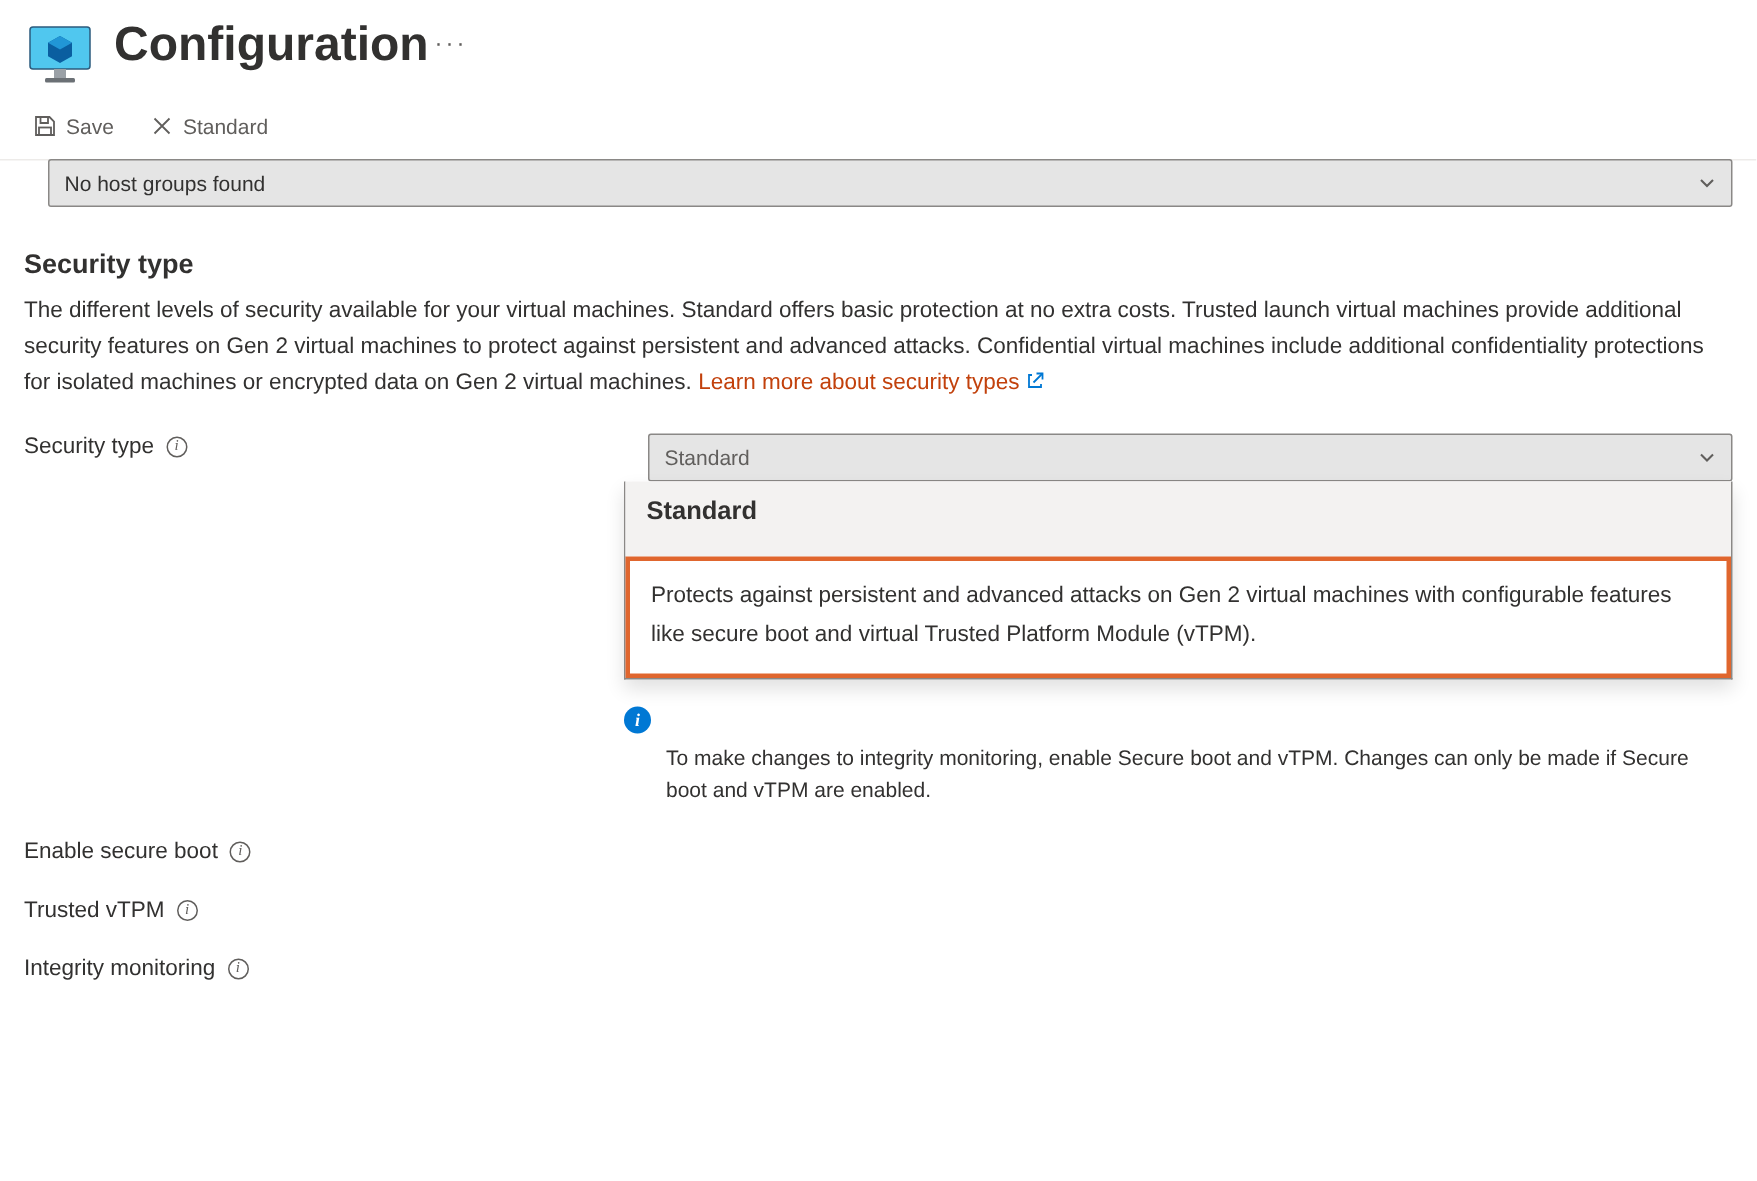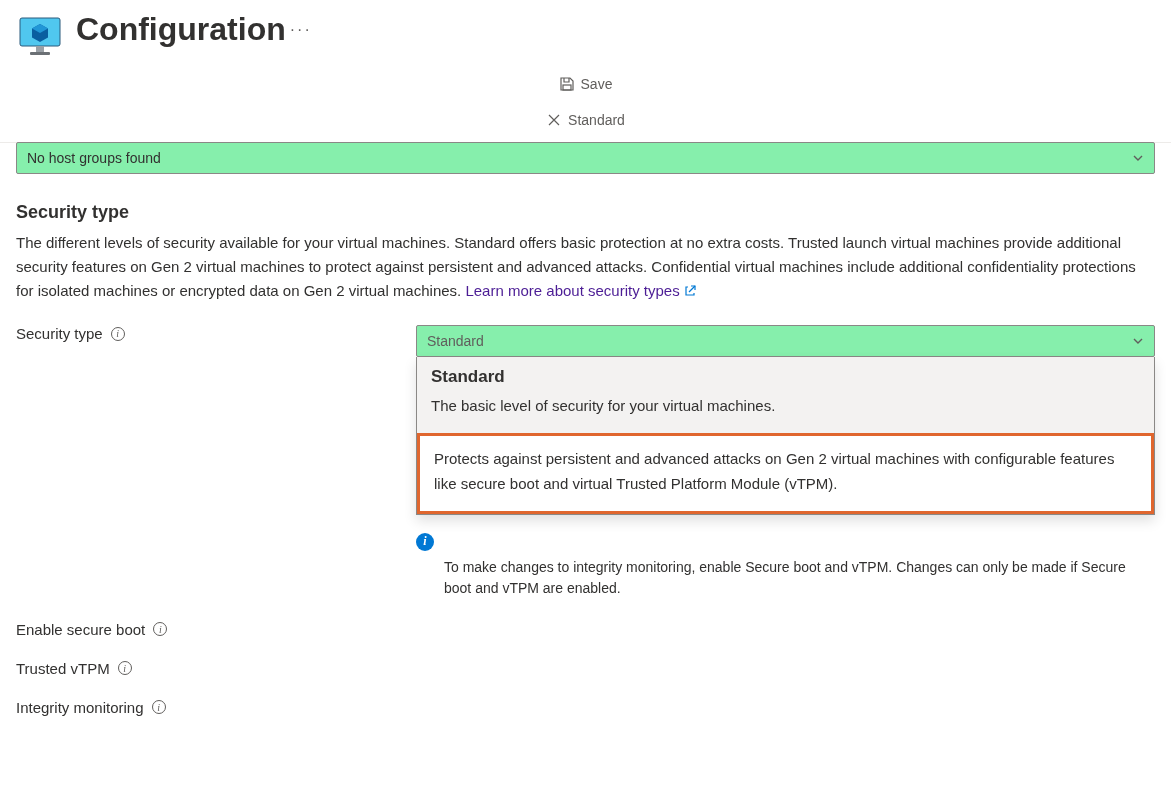--- a/index.html
+++ b/index.html
@@ -38,7 +38,6 @@
     gap: 12px;
     padding: 6px 16px 10px 16px;
     border-bottom: 1px solid #edebe9;
-    flex-direction: column;
   }
   .toolbar-btn {
     display: inline-flex;

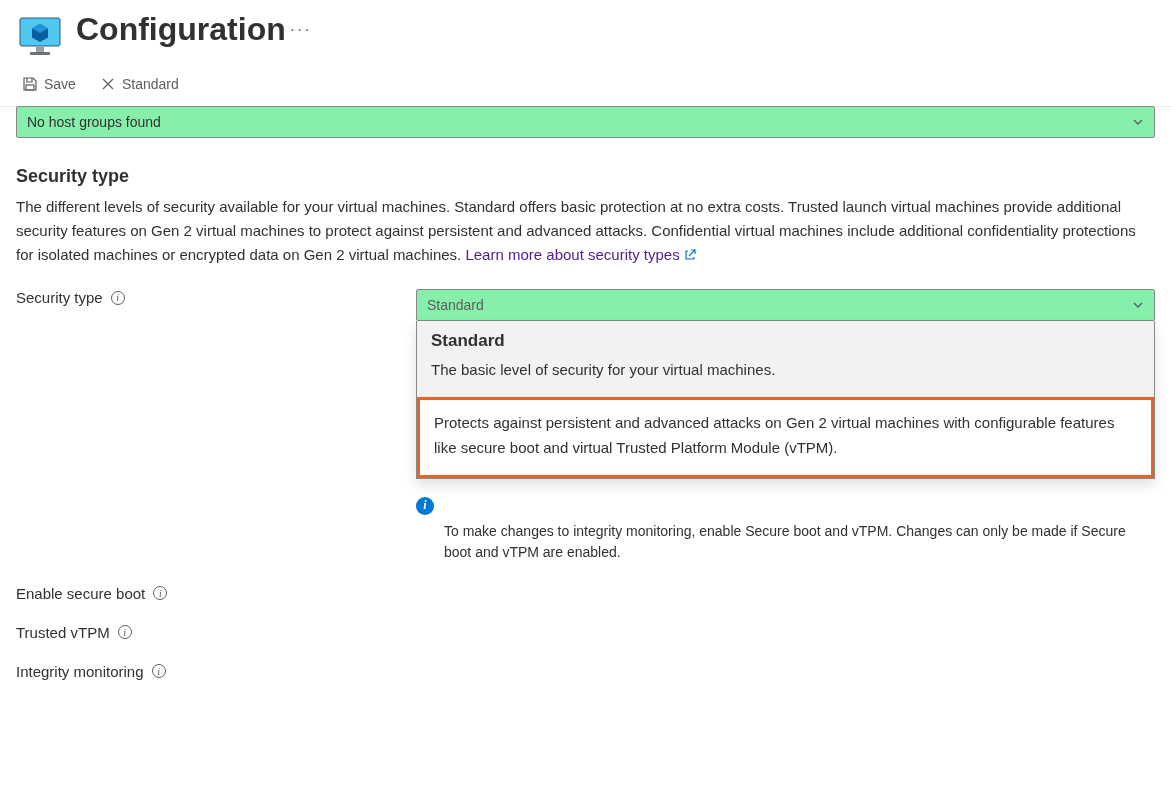--- a/index.html
+++ b/index.html
@@ -62,8 +62,9 @@
     padding: 0 10px;
     font-size: 14px;
     color: #605e5c;
-    background: #86efac;
+    background: #e5e5e5;
     cursor: pointer;
+    margin-left: 16px;
   }
   .dropdown.host { margin-top: -1px; color: #323130; }
   .chevron { width: 12px; height: 12px; }

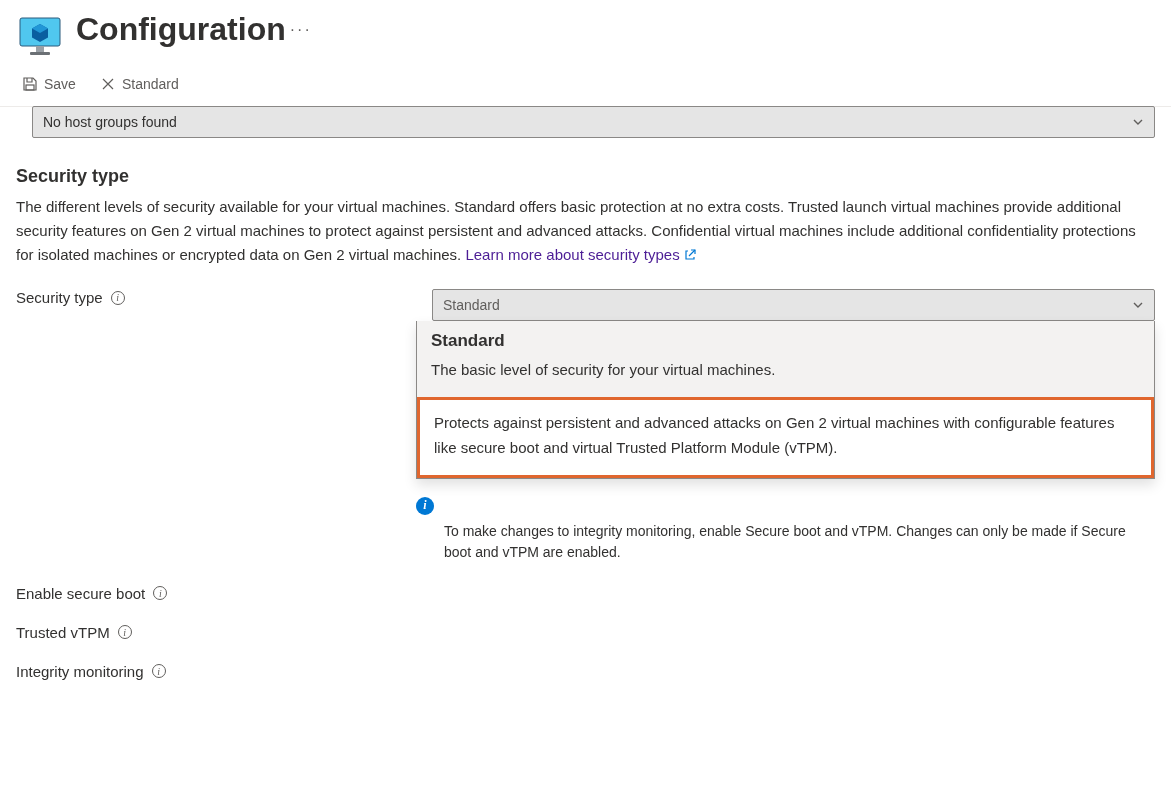--- a/index.html
+++ b/index.html
@@ -75,7 +75,7 @@
     color: #323130;
     margin: 0 0 4px 0;
   }
-  .learn-link { color: #4c1d95; text-decoration: none; cursor: pointer; }
+  .learn-link { color: #c2410c; text-decoration: none; cursor: pointer; }
   .ext-icon { width: 12px; height: 12px; display:inline-block; vertical-align: -1px;}
   .form-row {
     display: flex;

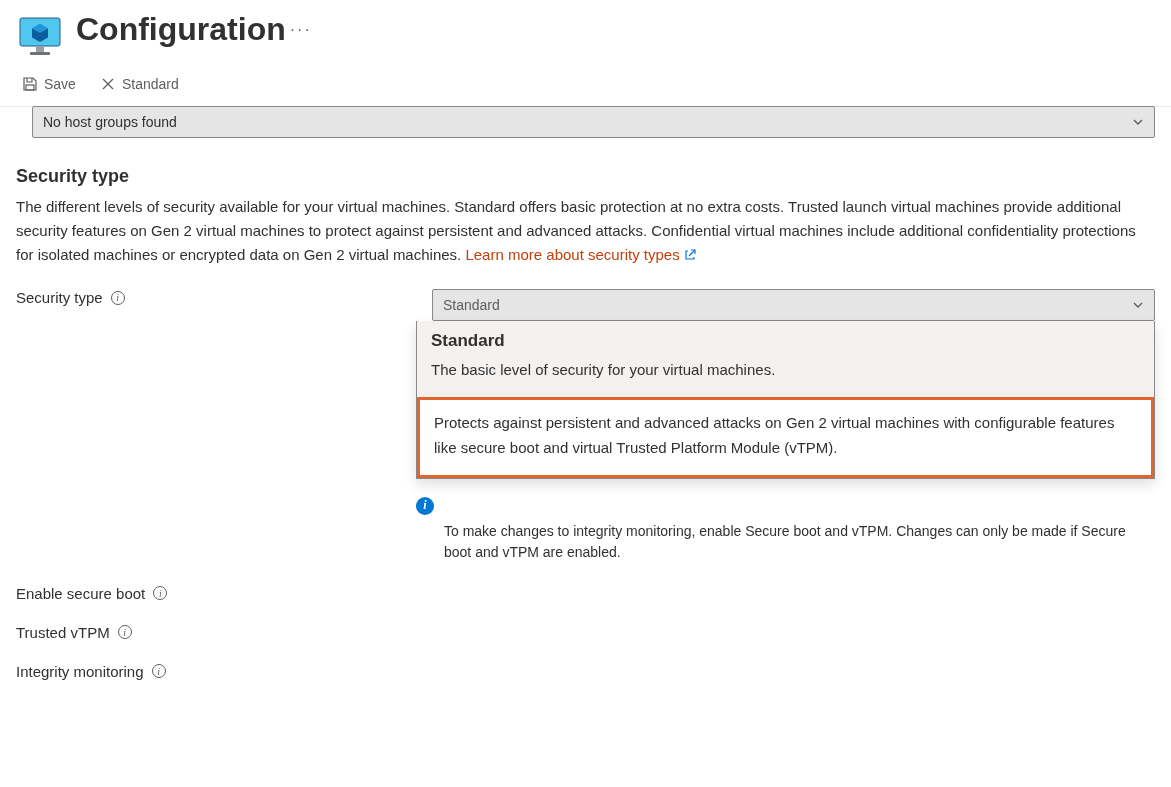--- a/index.html
+++ b/index.html
@@ -214,7 +214,6 @@
       <div class="options-panel">
         <div class="option selected">
           <div class="option-title">Standard</div>
-          <div class="option-desc">The basic level of security for your virtual machines.</div>
         </div>
         <div class="option highlighted">
           <div class="option-desc">Protects against persistent and advanced attacks on Gen 2 virtual machines with configurable features like secure boot and virtual Trusted Platform Module (vTPM).</div>

